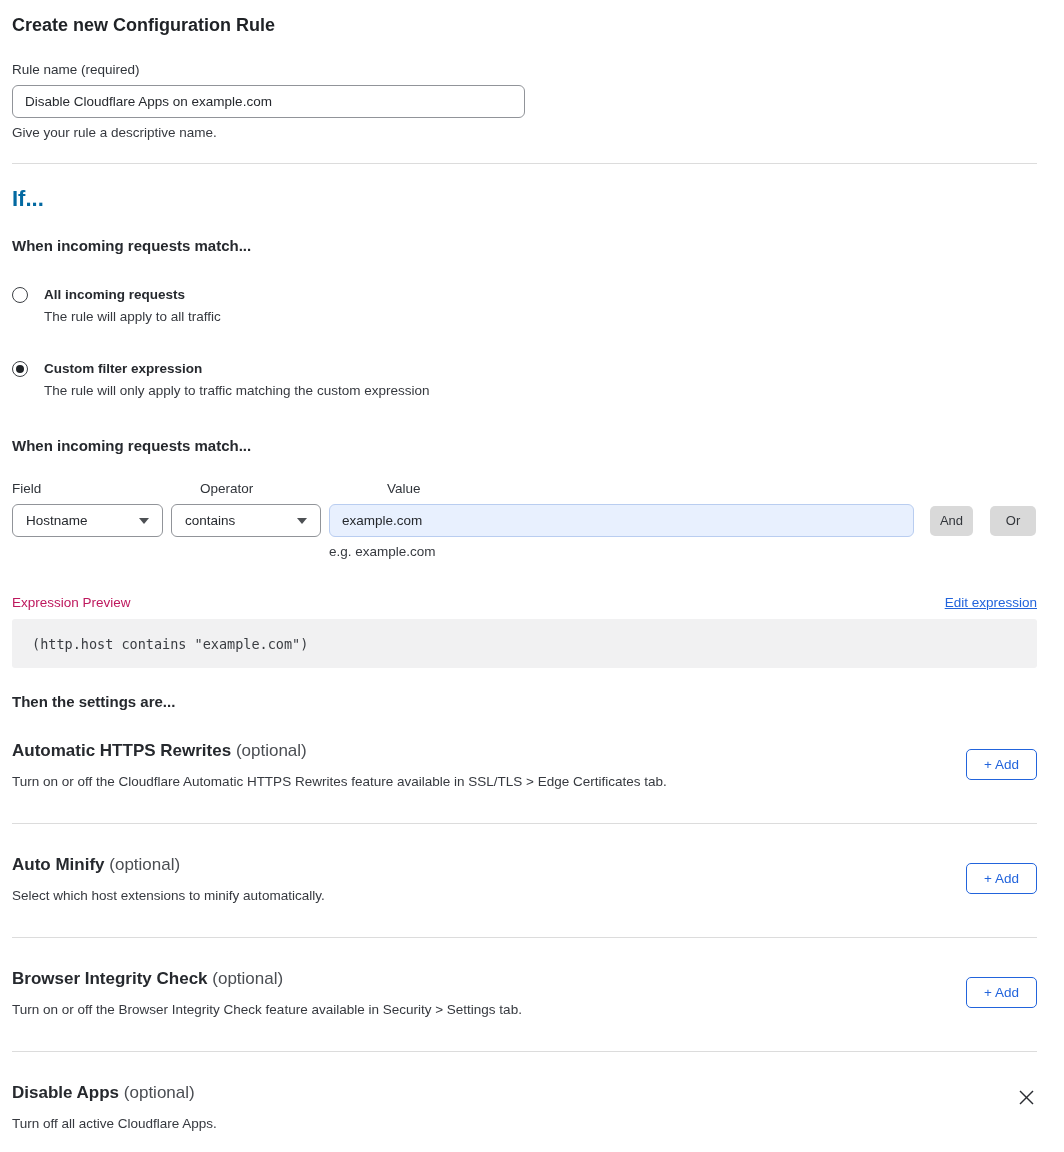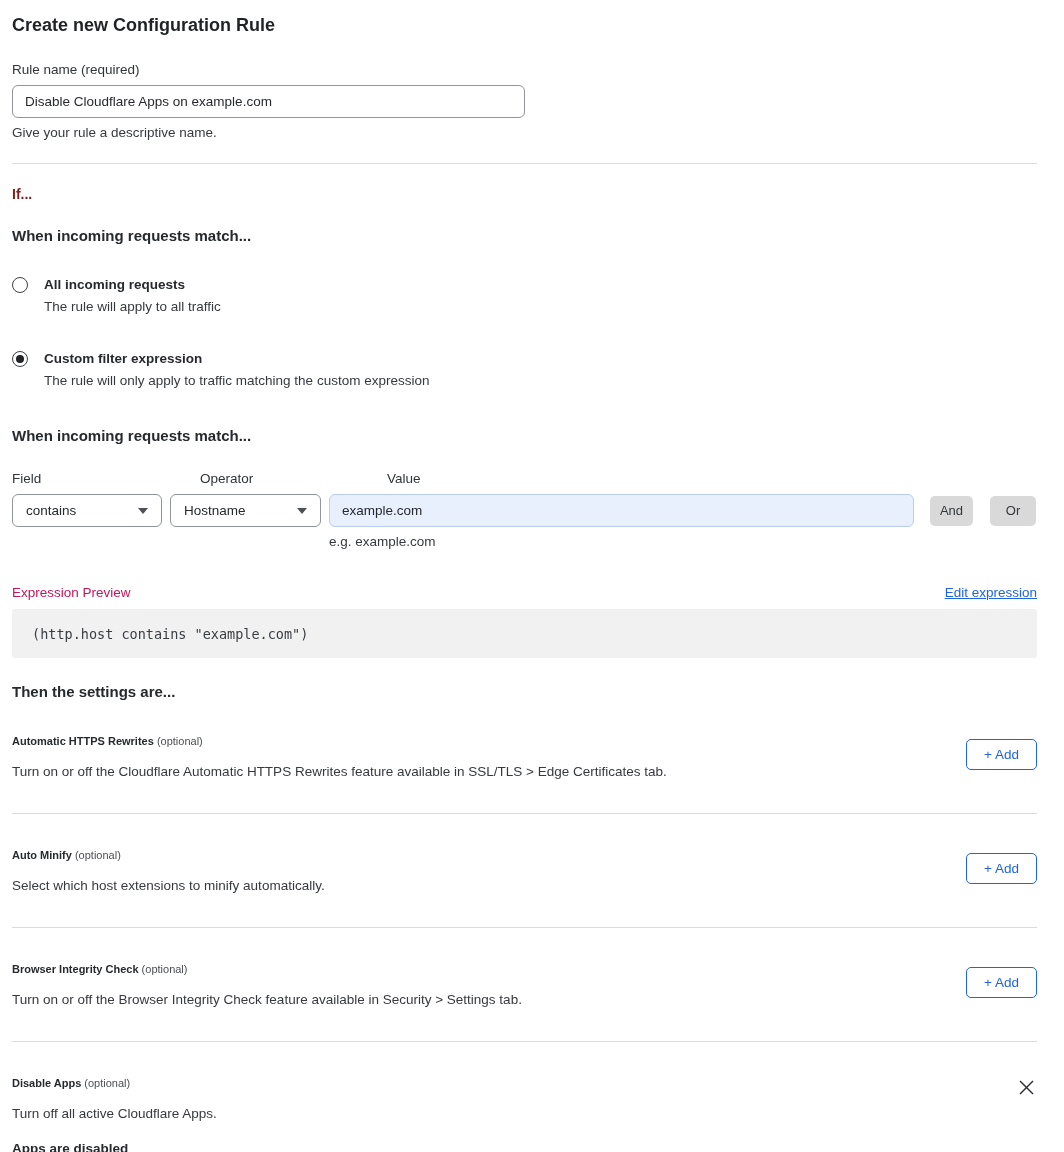--- a/index.html
+++ b/index.html
@@ -51,9 +51,9 @@
   }
   .divider-top { margin-top: 23px; }
   .if-heading {
-    font-size: 14px;
-    font-weight: bold;
-    color: #7f1d1d;
+    font-size: 22px;
+    font-weight: bold;
+    color: #0369a1;
     margin-top: 22px;
   }
   .sub-heading {

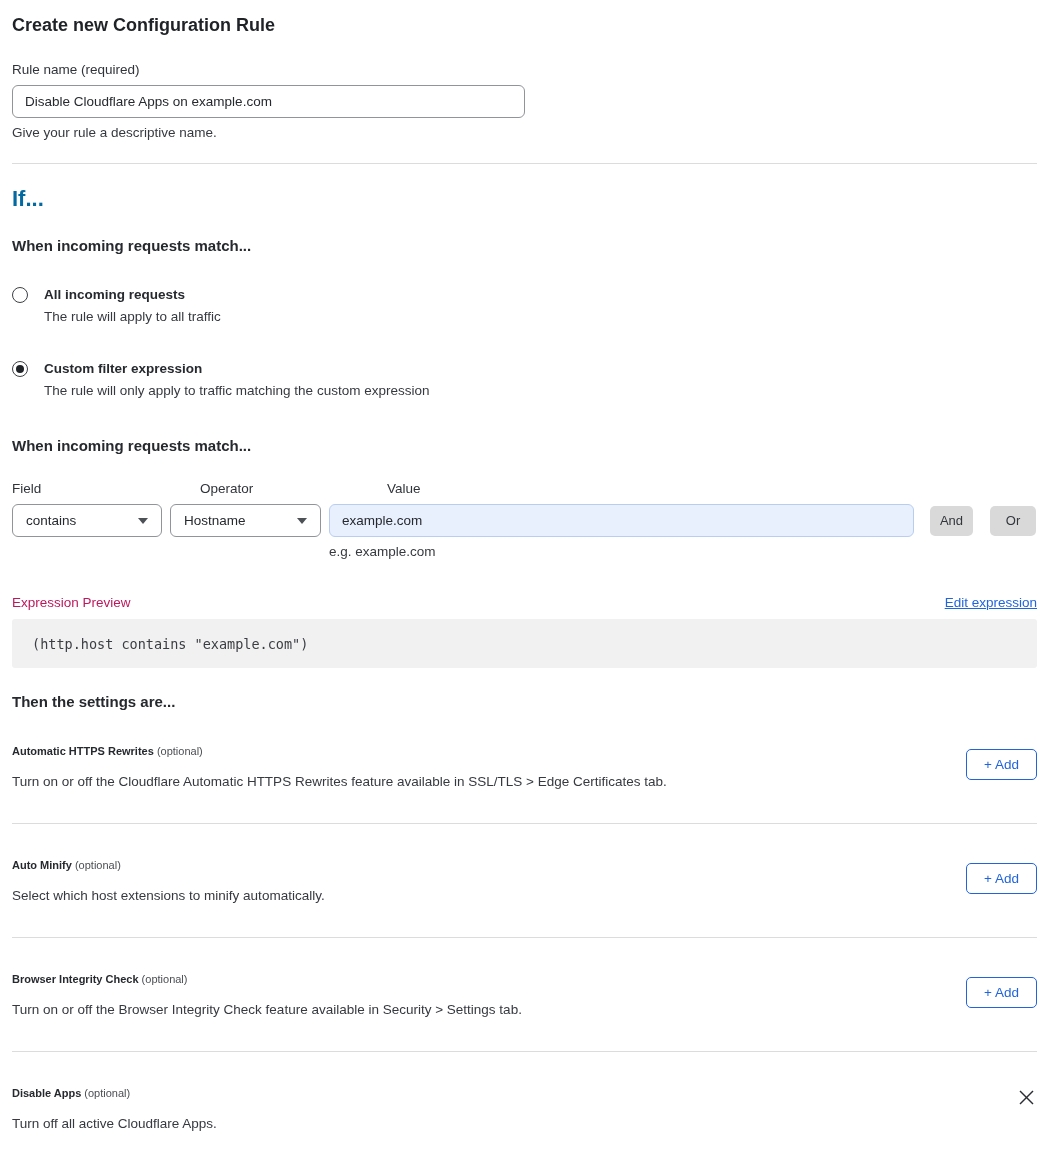--- a/index.html
+++ b/index.html
@@ -283,12 +283,12 @@
   </div>
 
   <div class="builder-row">
+    <div class="select-box select-field">
+      <span class="select-text">Hostname</span>
+      <span class="chevron-down"></span>
+    </div>
     <div class="select-box select-operator">
       <span class="select-text">contains</span>
-      <span class="chevron-down"></span>
-    </div>
-    <div class="select-box select-field">
-      <span class="select-text">Hostname</span>
       <span class="chevron-down"></span>
     </div>
     <input class="value-input" type="text" value="example.com" style="">

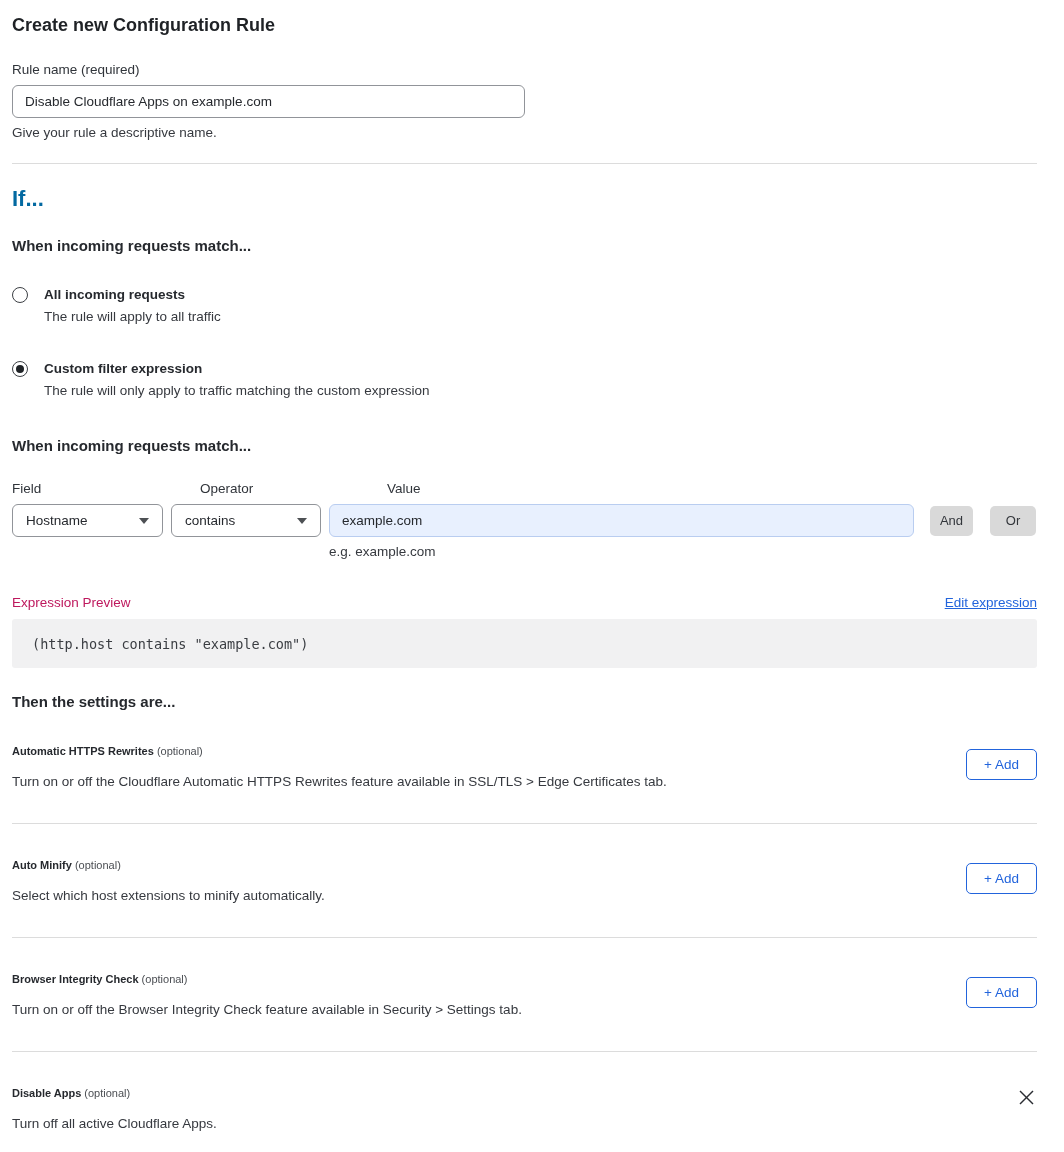--- a/index.html
+++ b/index.html
@@ -204,7 +204,7 @@
     padding-bottom: 31px;
   }
   .setting-texts { max-width: 820px; }
-  .setting-title-line { font-size: 11px; line-height: 20px; }
+  .setting-title-line { font-size: 17px; line-height: 20px; }
   .setting-title { font-weight: bold; color: #26292e; }
   .setting-optional { font-weight: normal; color: #4b4e53; }
   .setting-desc {

